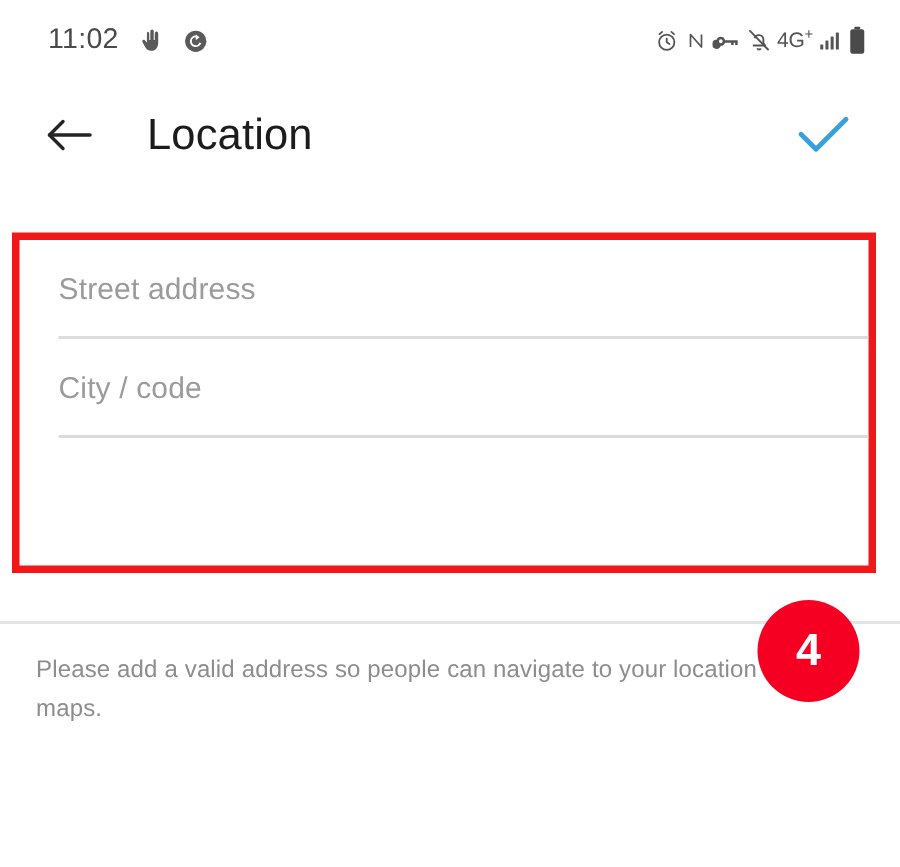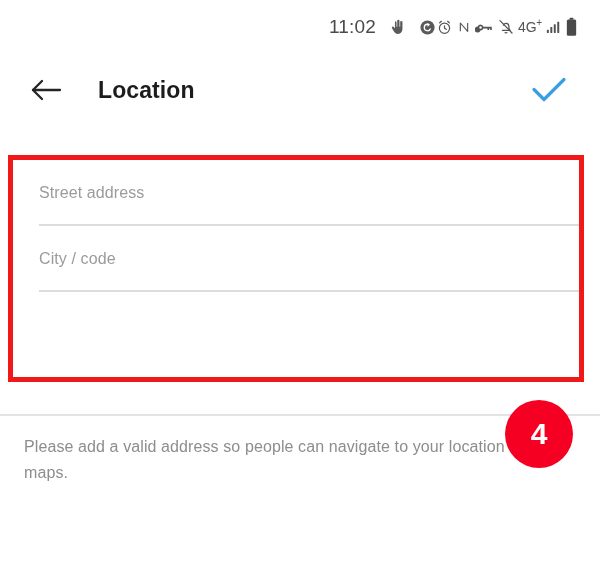--- a/index.html
+++ b/index.html
@@ -25,7 +25,7 @@
     height: 46px;
     display: flex;
     align-items: center;
-    justify-content: flex-end;
+    justify-content: space-between;
     padding: 8px 22px 0 32px;
   }
   .status-left {

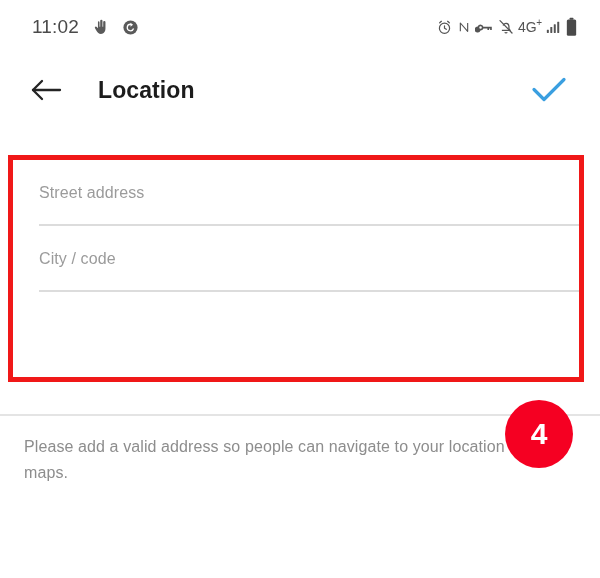--- a/index.html
+++ b/index.html
@@ -78,8 +78,8 @@
     cursor: pointer;
   }
   .page-title {
-    font-size: 23px;
-    font-weight: bold;
+    font-size: 29px;
+    font-weight: normal;
     color: #1c1c1c;
     margin-left: 26px;
     letter-spacing: 0.1px;

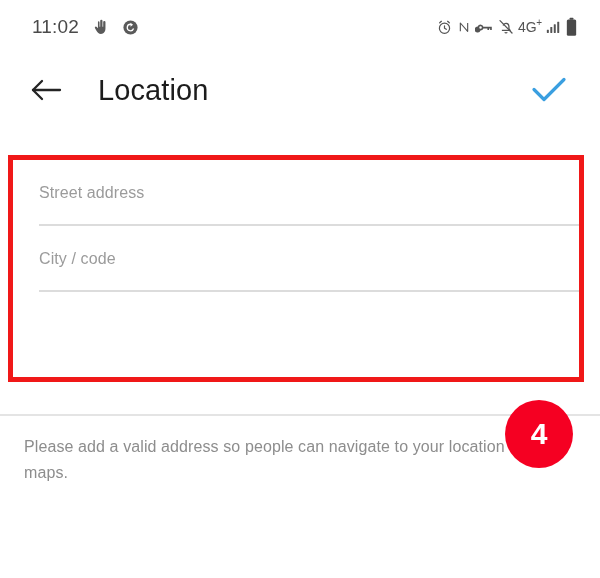--- a/index.html
+++ b/index.html
@@ -127,7 +127,7 @@
     background: #dcdcdc;
   }
   .field-placeholder {
-    font-size: 16px;
+    font-size: 20px;
     color: #9b9b9b;
     letter-spacing: 0.1px;
   }

